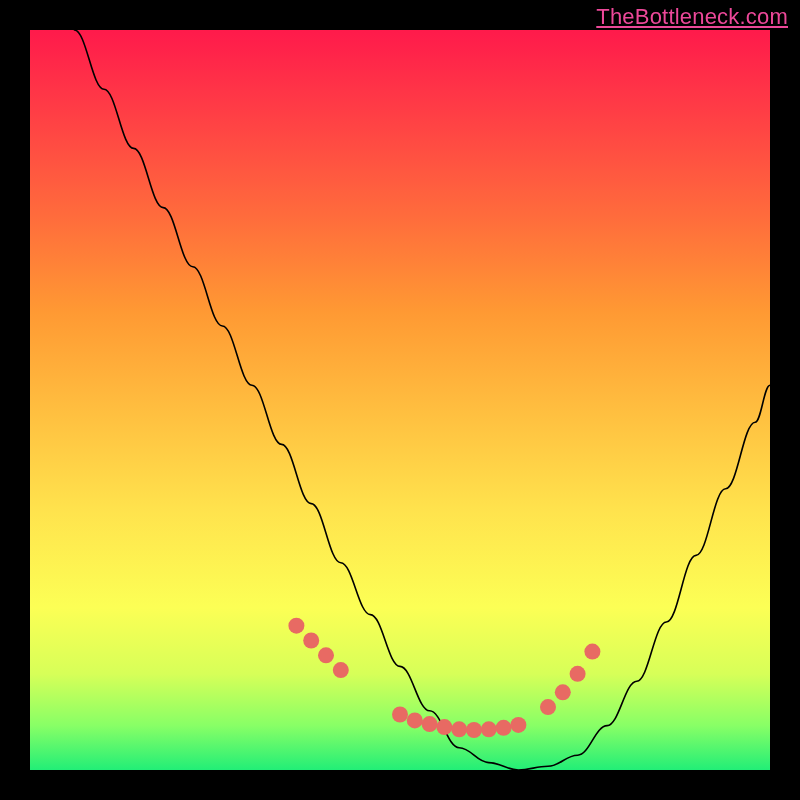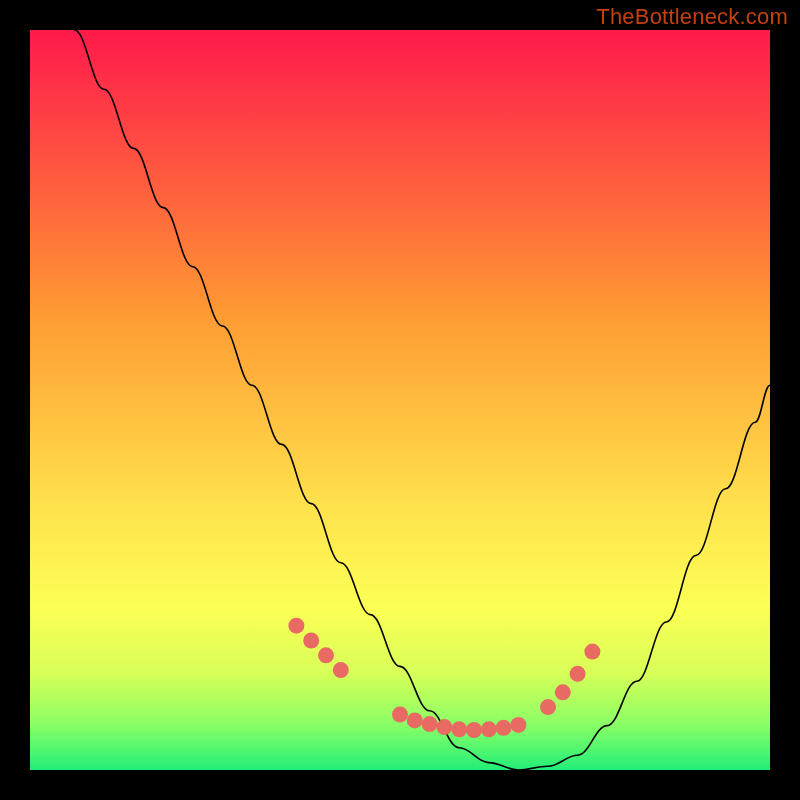--- a/index.html
+++ b/index.html
@@ -23,11 +23,12 @@
     position: absolute;
     top: 4px;
     right: 12px;
-    color: #c2410c;
+    color: #ec4899;
     font-size: 22px;
     font-weight: 500;
     letter-spacing: 0.2px;
     user-select: none;
+    text-decoration: underline;
   }
   .plot {
     position: absolute;

